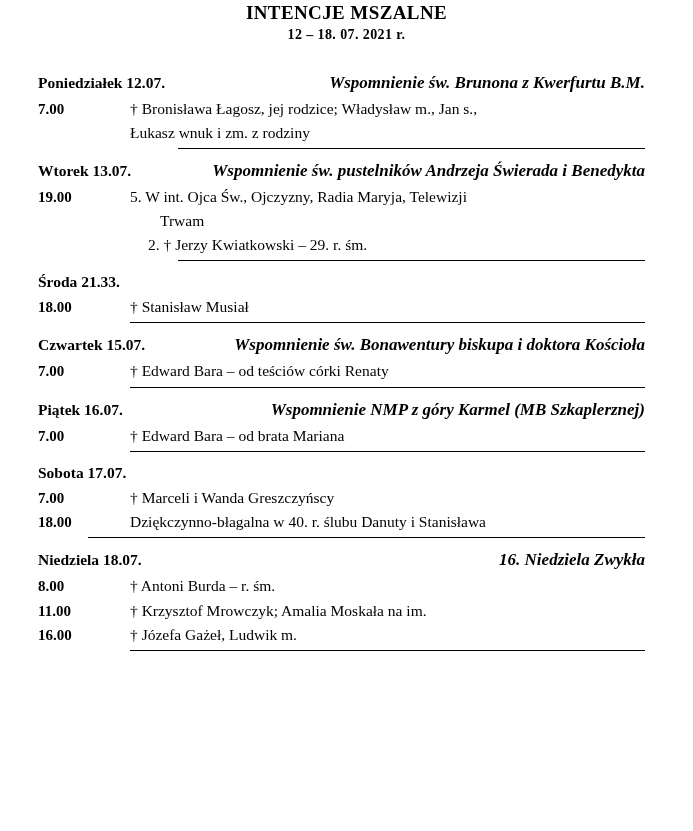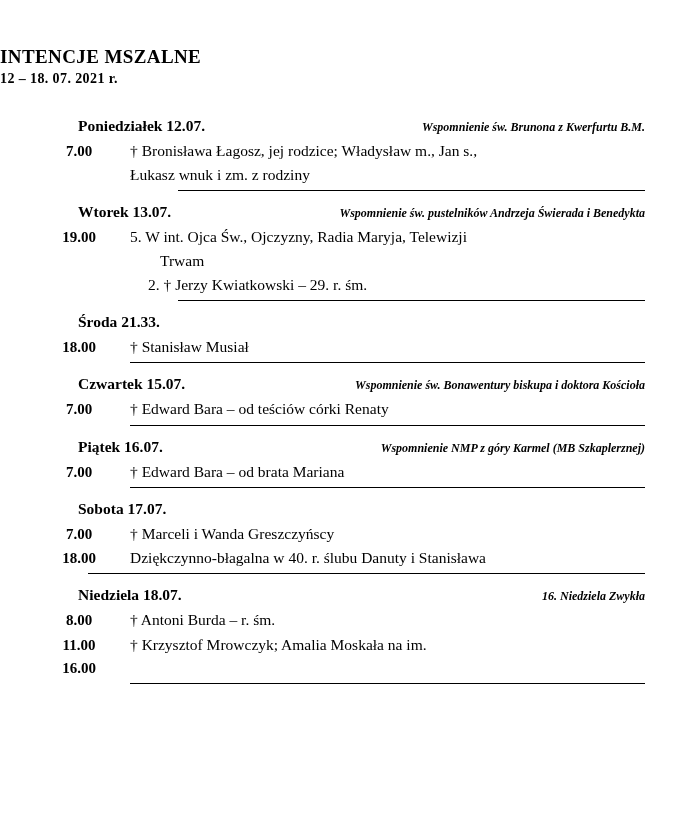--- a/index.html
+++ b/index.html
@@ -22,8 +22,7 @@
     box-sizing: border-box;
   }
   .title-block {
-    text-align: left;
-    margin-top: 44px;
+    text-align: center;
     font-weight: bold;
     font-size: 19px;
     letter-spacing: 0.4px;

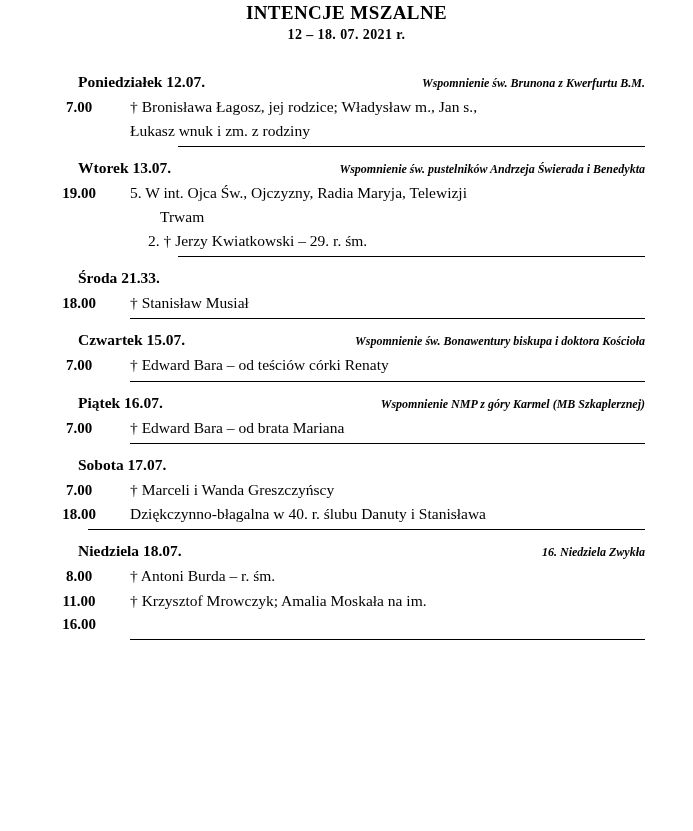--- a/index.html
+++ b/index.html
@@ -46,7 +46,6 @@
     justify-content: space-between;
     margin-top: 12px;
     margin-bottom: 4px;
-    margin-left: 40px;
   }
   .day-name {
     font-weight: bold;

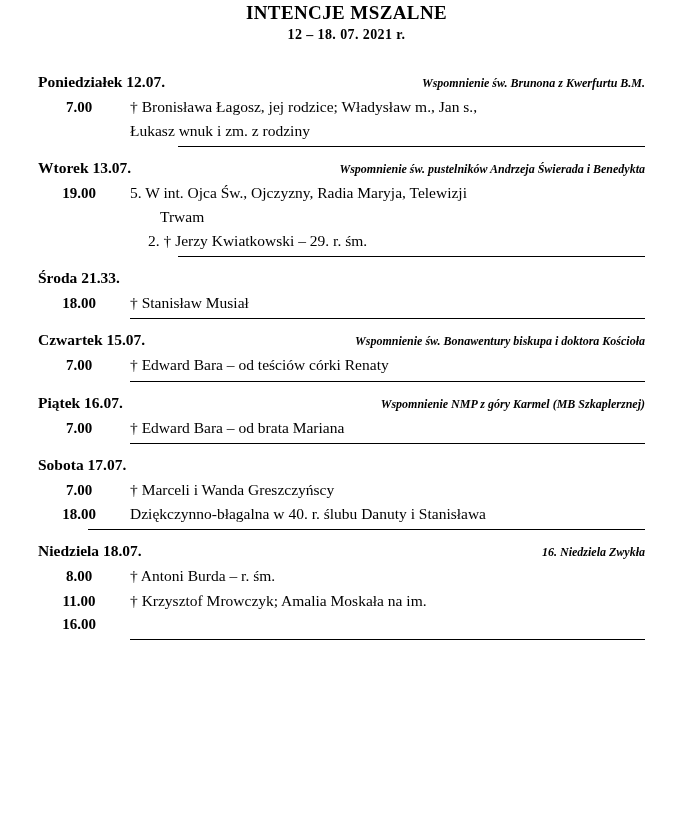--- a/index.html
+++ b/index.html
@@ -55,7 +55,7 @@
   .day-note {
     font-style: italic;
     font-weight: bold;
-    font-size: 12px;
+    font-size: 17px;
     text-align: right;
     white-space: nowrap;
   }

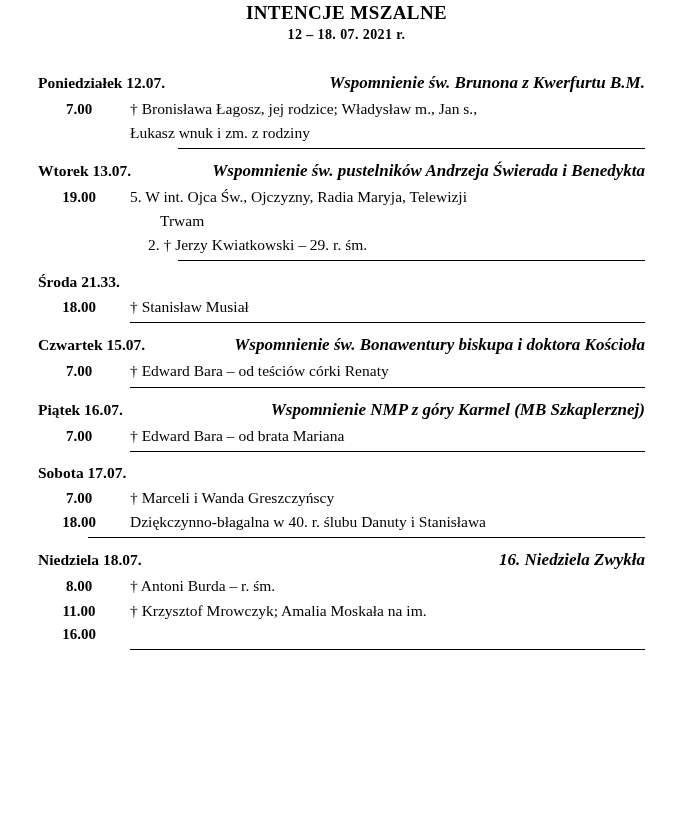--- a/index.html
+++ b/index.html
@@ -72,7 +72,7 @@
     font-weight: bold;
     width: 92px;
     min-width: 92px;
-    text-align: center;
+    text-align: left;
     padding-right: 10px;
     box-sizing: border-box;
     font-size: 15px;

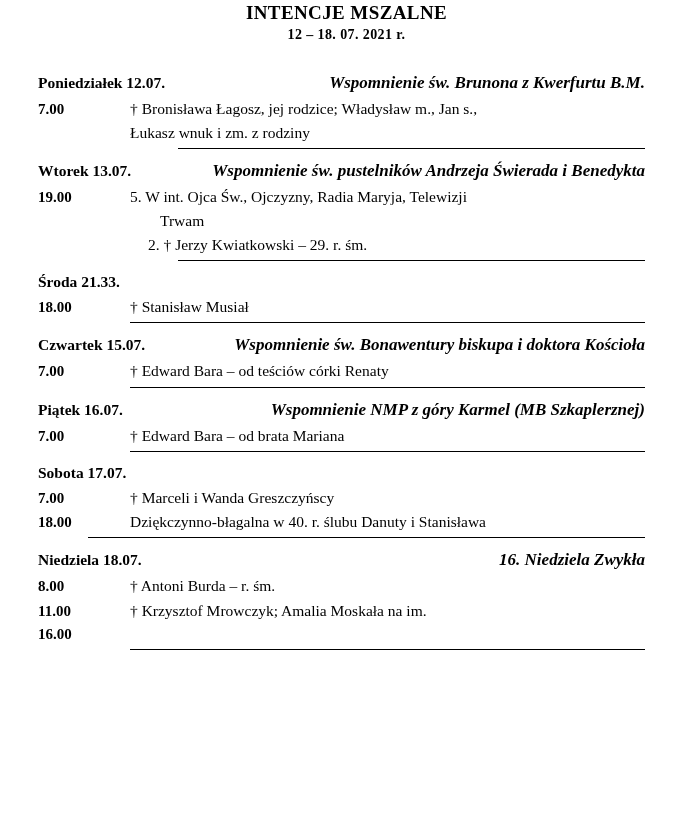--- a/index.html
+++ b/index.html
@@ -239,6 +239,7 @@
         </div>
         <div class="entry-row">
           <span class="entry-time">16.00</span>
+          <span class="entry-text">†  Józefa Gażeł, Ludwik m.</span>
         </div>
       </div>
       <hr class="rule indent-mid">

